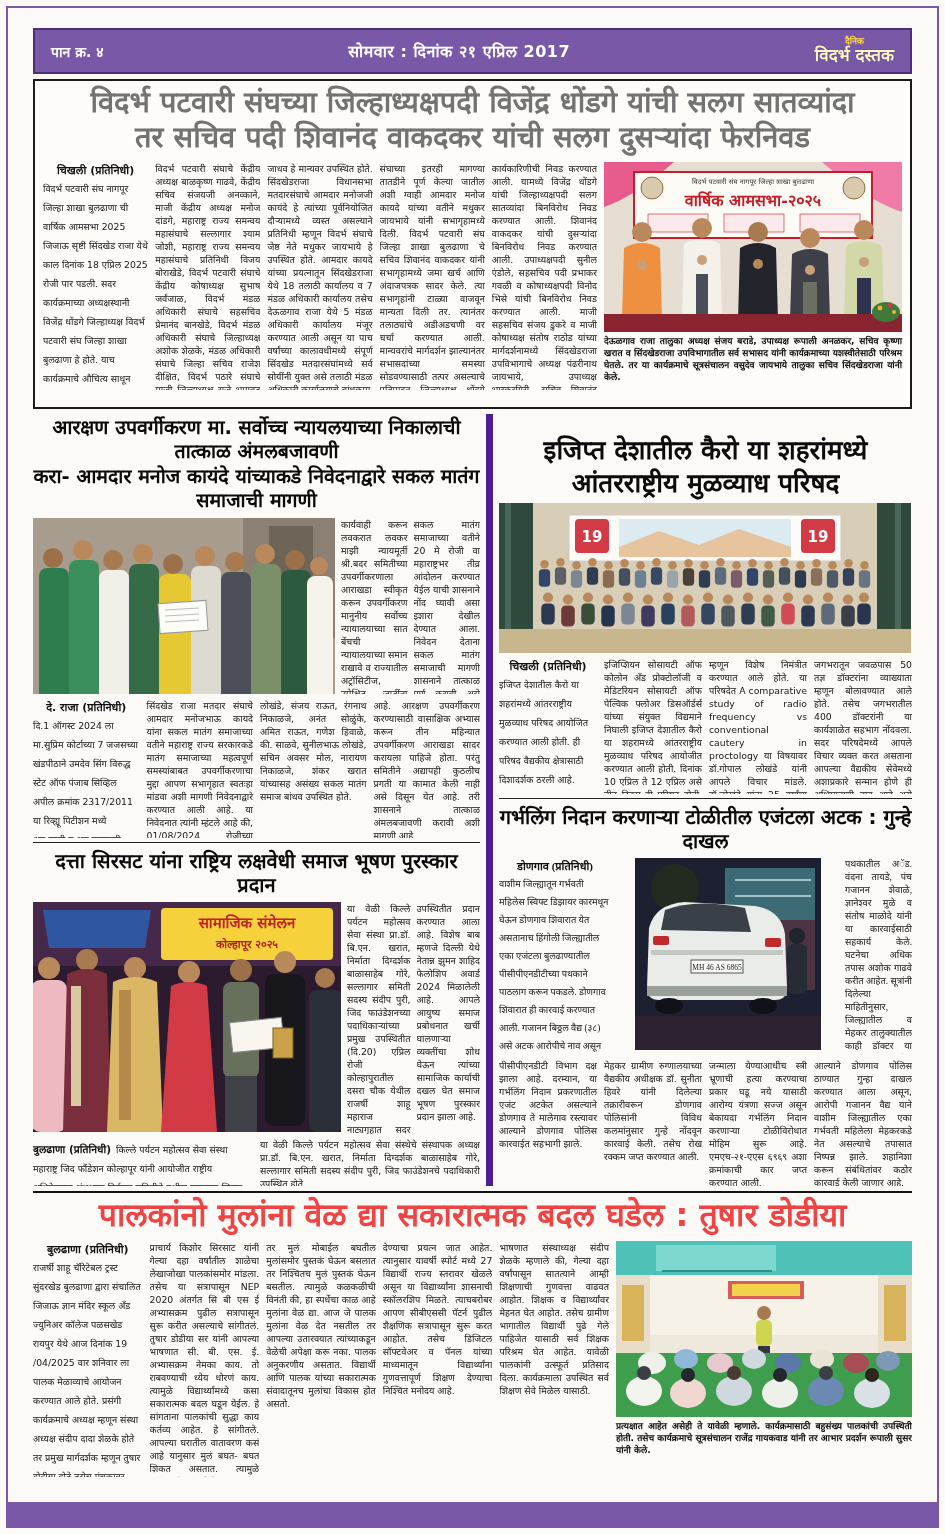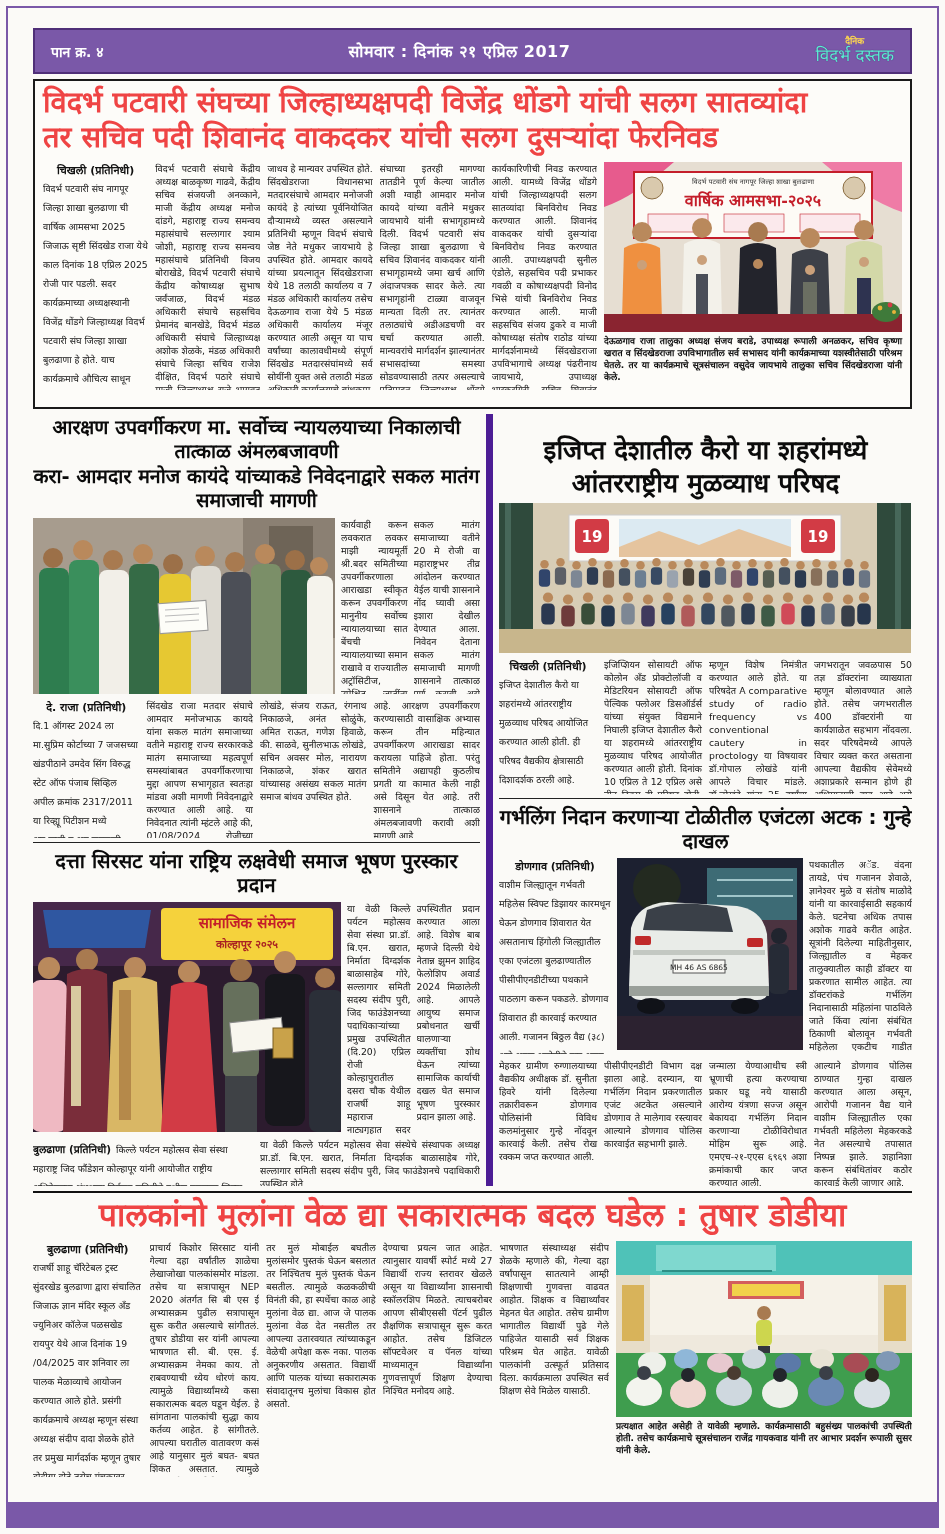--- a/index.html
+++ b/index.html
@@ -23,7 +23,7 @@
   .h-center { font-size:16px; font-weight:bold; letter-spacing:.5px; }
   .masthead { text-align:center; line-height:1.05; }
   .masthead .m-small { color:#ffd84d; font-size:9px; font-weight:bold; }
-  .masthead .m-big { color:#5eead4; font-size:17px; font-weight:normal;
+  .masthead .m-big { color:#fef9c3; font-size:17px; font-weight:bold;
     text-shadow:0 0 1px #3a215c; }
 
   

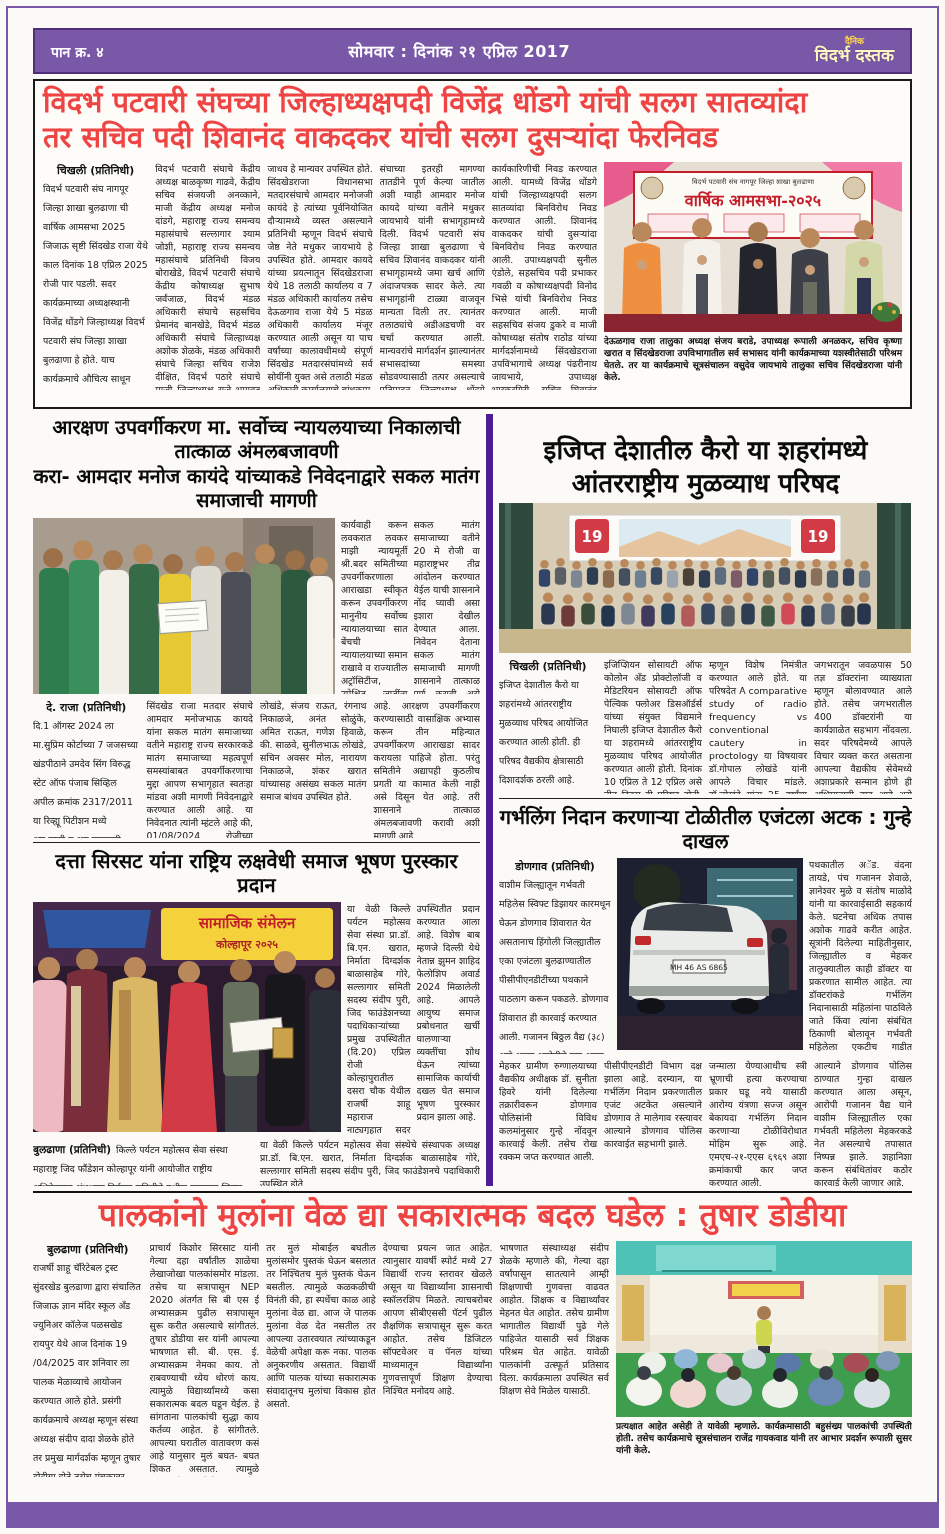--- a/index.html
+++ b/index.html
@@ -40,8 +40,8 @@
 
   
   .topbox { margin-top:5px; border:2px solid #1a1a1a; padding:4px 8px 6px; height:330px; background:#fdfcf9;}
-  .topbox h1 { font-size:29px; line-height:1.22; text-align:left; font-weight:bold;
-    color:#ef4444; margin-bottom:6px; }
+  .topbox h1 { font-size:29px; line-height:1.22; text-align:center; font-weight:bold;
+    color:#737373; margin-bottom:6px; }
   .toprow { display:flex; gap:7px; height:228px; }
   .toprow .tcol { flex:1 1 0; }
   .toprow .photoblock { flex:0 0 298px; }

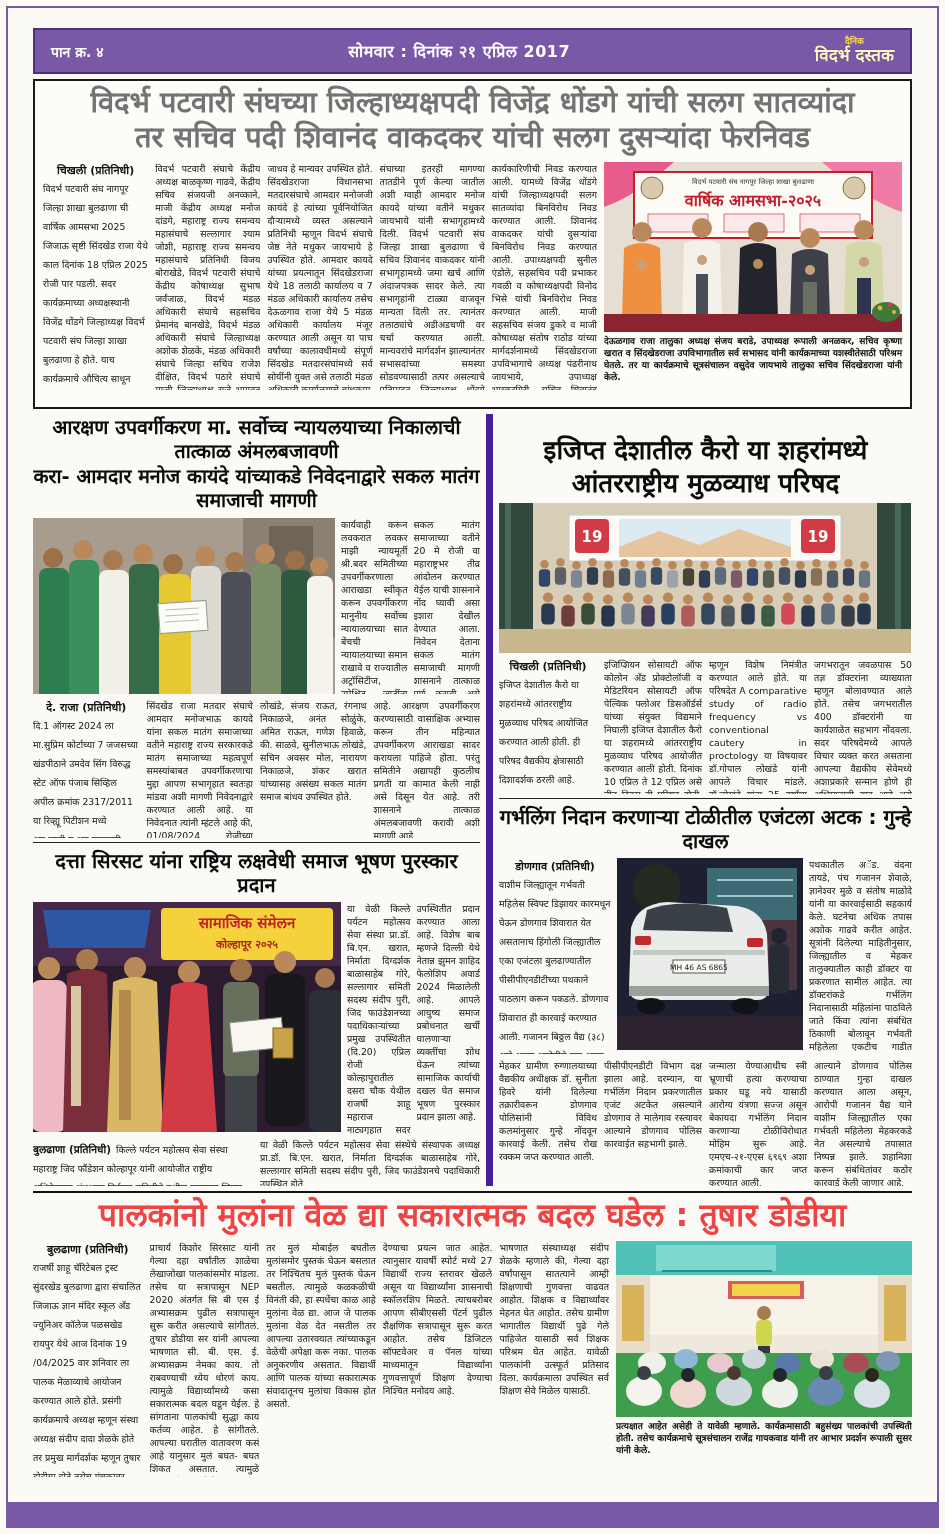--- a/index.html
+++ b/index.html
@@ -69,7 +69,7 @@
 
   .egypt-cols { margin-top:5px; height:176px; }
 
-  .garbha-row { display:flex; gap:6px; height:196px; }
+  .garbha-row { display:flex; gap:24px; height:196px;font-family:Liberation Serif, serif; }
   .garbha-row .gcol-l { flex:0 0 112px; }
   .garbha-row figure { flex:0 0 186px; }
   .garbha-row .gcol-r { flex:1 1 0; }

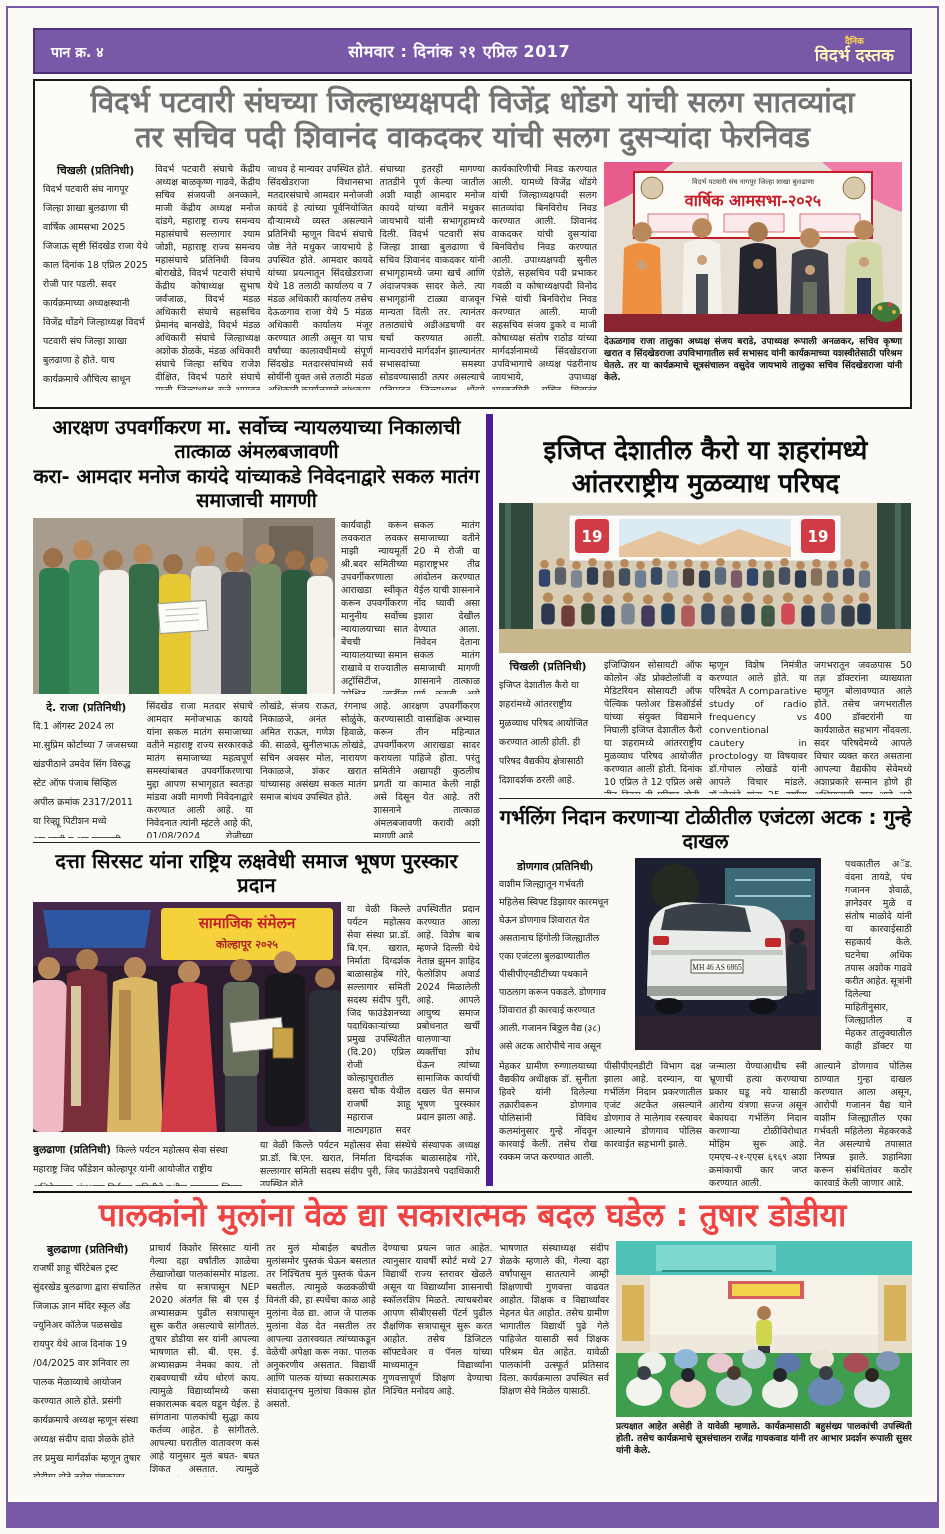--- a/index.html
+++ b/index.html
@@ -424,8 +424,8 @@
             <div class="gcol-r clip bt">पथकातील अॅड. वंदना तायडे, पंच गजानन शेवाळे, ज्ञानेश्वर मुळे व संतोष माळोदे यांनी या कारवाईसाठी सहकार्य केले. घटनेचा अधिक तपास अशोक गाढवे करीत आहेत. सूत्रांनी दिलेल्या माहितीनुसार, जिल्ह्यातील व मेहकर तालुक्यातील काही डॉक्टर या प्रकरणात सामील आहेत. त्या डॉक्टरांकडे गर्भलिंग निदानासाठी महिलांना पाठविले जाते किंवा त्यांना संबंधित ठिकाणी बोलावून गर्भवती महिलेला एकटीच गाडीत बसवून घेतले जाते.</div>
           </div>
           <div class="cols garbha-cols clip">
+            <div class="bt">पीसीपीएनडीटी विभाग दक्ष झाला आहे. दरम्यान, या गर्भलिंग निदान प्रकरणातील एजंट अटकेत असल्याने डोणगाव ते मालेगाव रस्त्यावर आल्याने डोणगाव पोलिस कारवाईत सहभागी झाले.</div>
             <div class="bt">मेहकर ग्रामीण रुग्णालयाच्या वैद्यकीय अधीक्षक डॉ. सुनीता हिवरे यांनी दिलेल्या तक्रारीवरून डोणगाव पोलिसांनी विविध कलमांनुसार गुन्हे नोंदवून कारवाई केली. तसेच रोख रक्कम जप्त करण्यात आली.</div>
-            <div class="bt">पीसीपीएनडीटी विभाग दक्ष झाला आहे. दरम्यान, या गर्भलिंग निदान प्रकरणातील एजंट अटकेत असल्याने डोणगाव ते मालेगाव रस्त्यावर आल्याने डोणगाव पोलिस कारवाईत सहभागी झाले.</div>
             <div class="bt">जन्माला येण्याआधीच स्त्री भ्रूणाची हत्या करण्याचा प्रकार घडू नये यासाठी आरोग्य यंत्रणा सज्ज असून बेकायदा गर्भलिंग निदान करणाऱ्या टोळीविरोधात मोहिम सुरू आहे. एमएच-२१-एएस ६९६९ अशा क्रमांकाची कार जप्त करण्यात आली.</div>
             <div class="bt">आल्याने डोणगाव पोलिस ठाण्यात गुन्हा दाखल करण्यात आला असून, आरोपी गजानन वैद्य याने वाशीम जिल्ह्यातील एका गर्भवती महिलेला मेहकरकडे नेत असल्याचे तपासात निष्पन्न झाले. शहानिशा करून संबंधितांवर कठोर कारवाई केली जाणार आहे.</div>
           </div>

